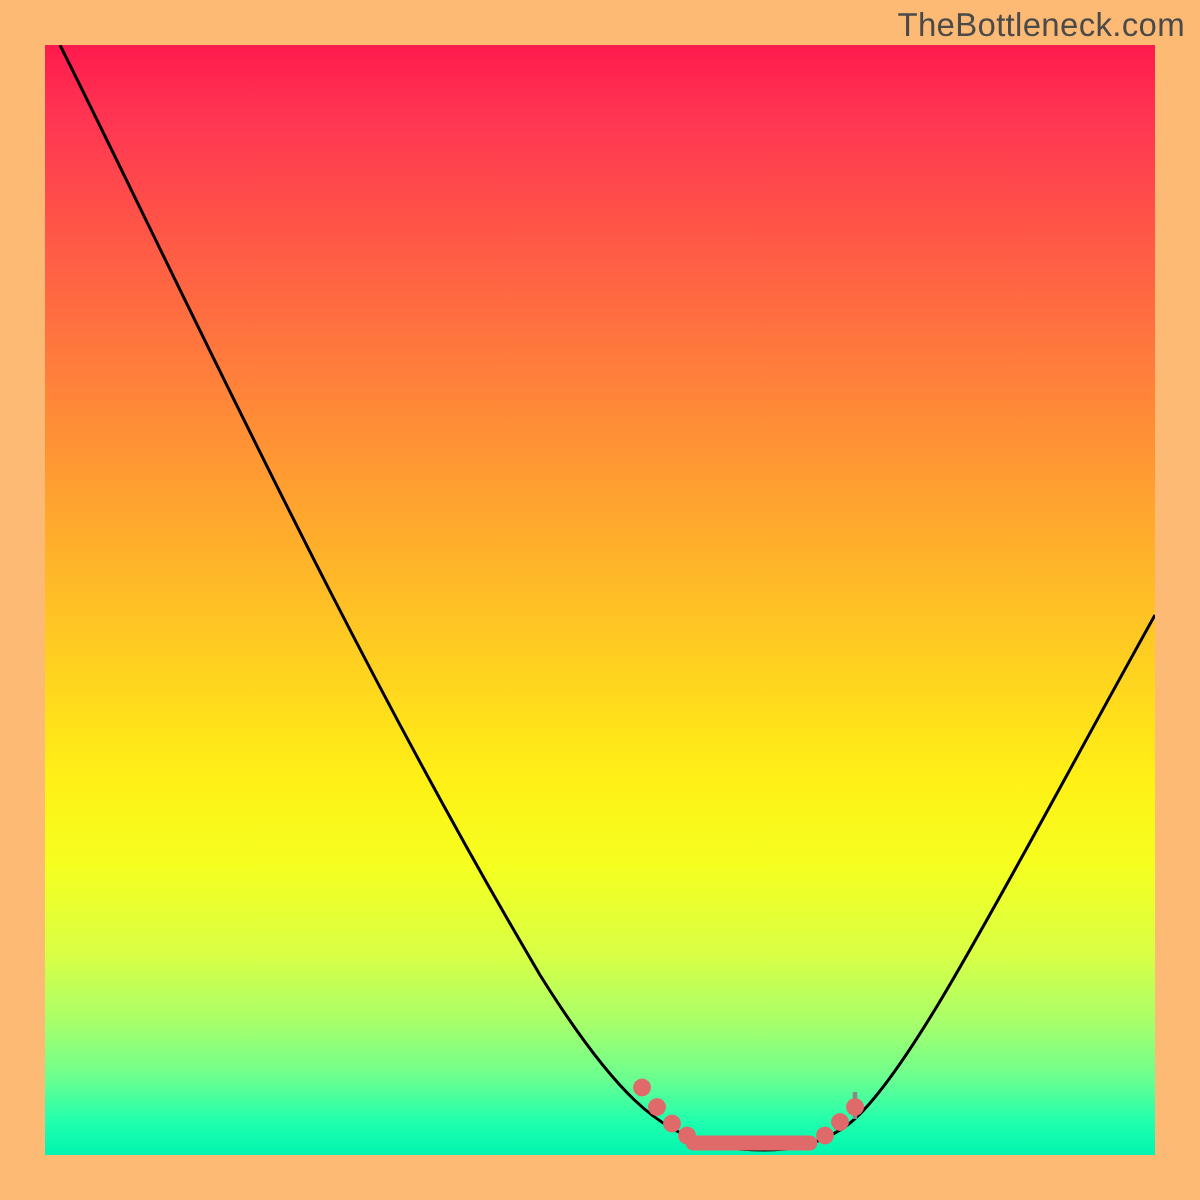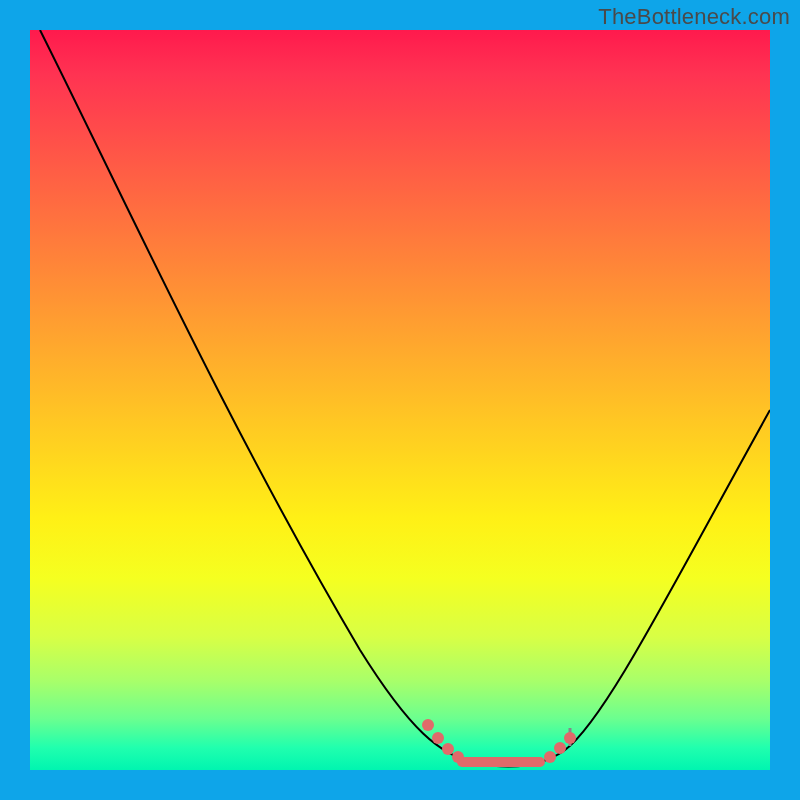--- a/index.html
+++ b/index.html
@@ -15,7 +15,7 @@
     position: relative;
     width: 800px;
     height: 800px;
-    background: #0ea5e9;
+    background: #fdba74;
   }
   .watermark {
     position: absolute;

